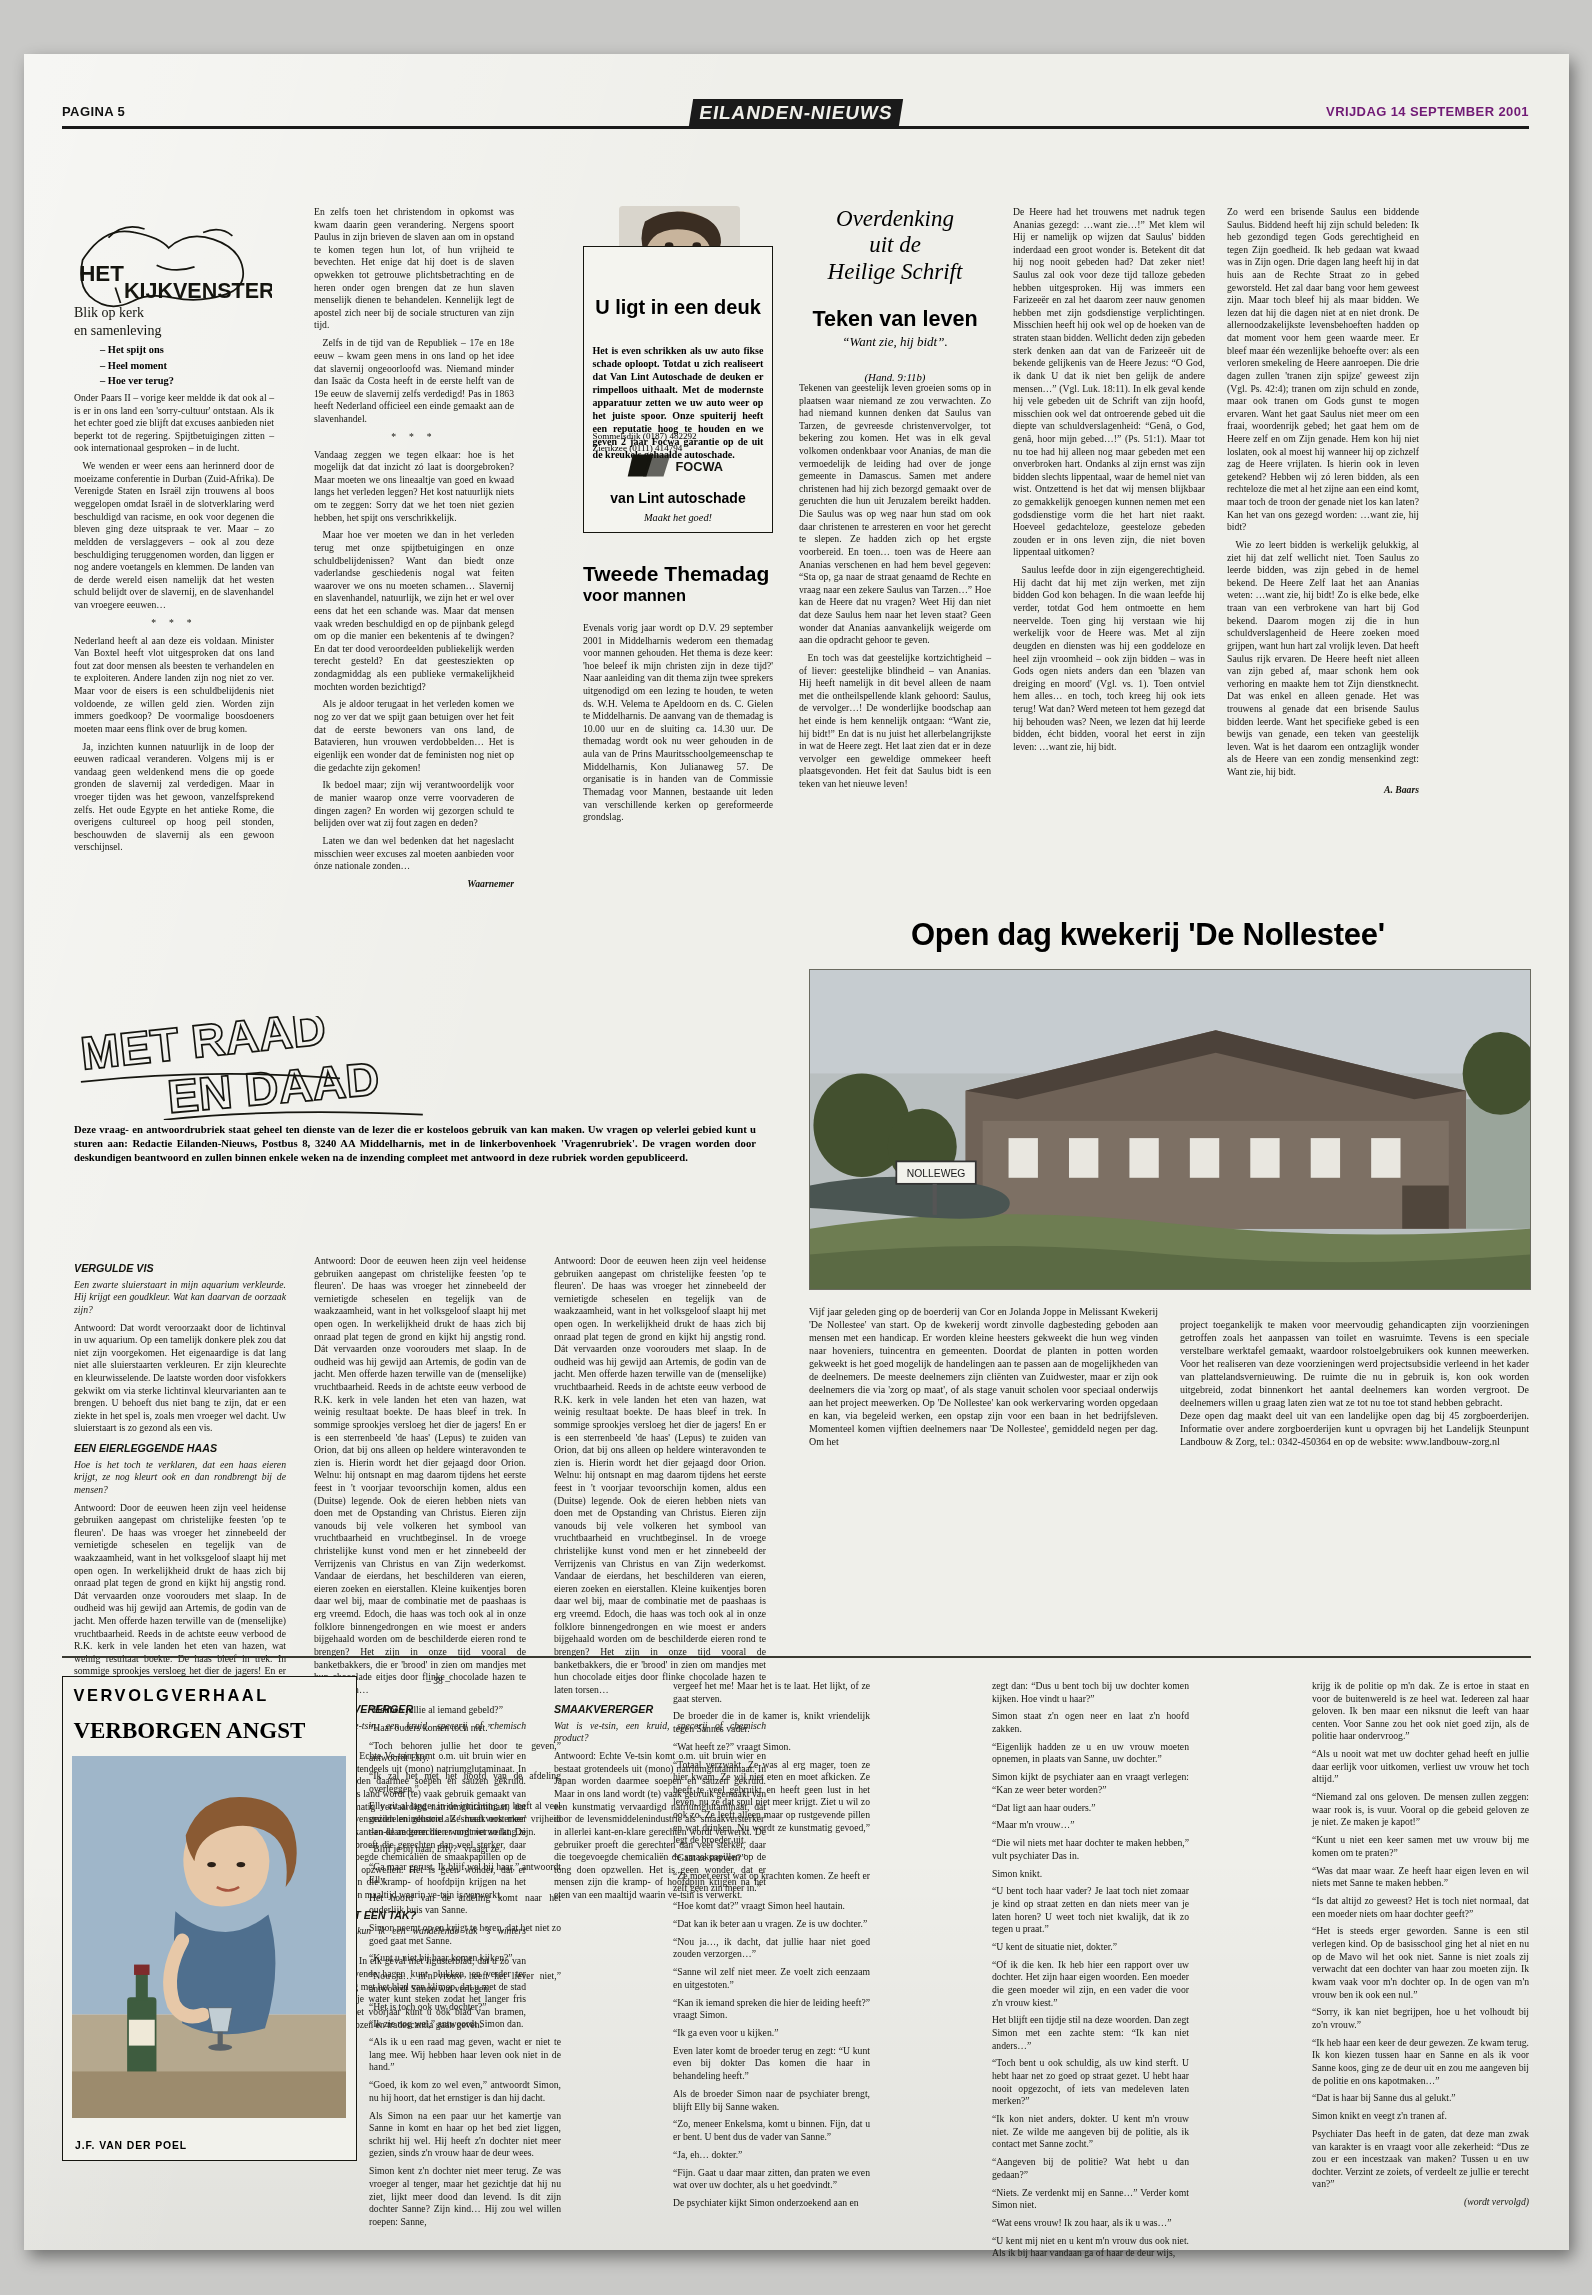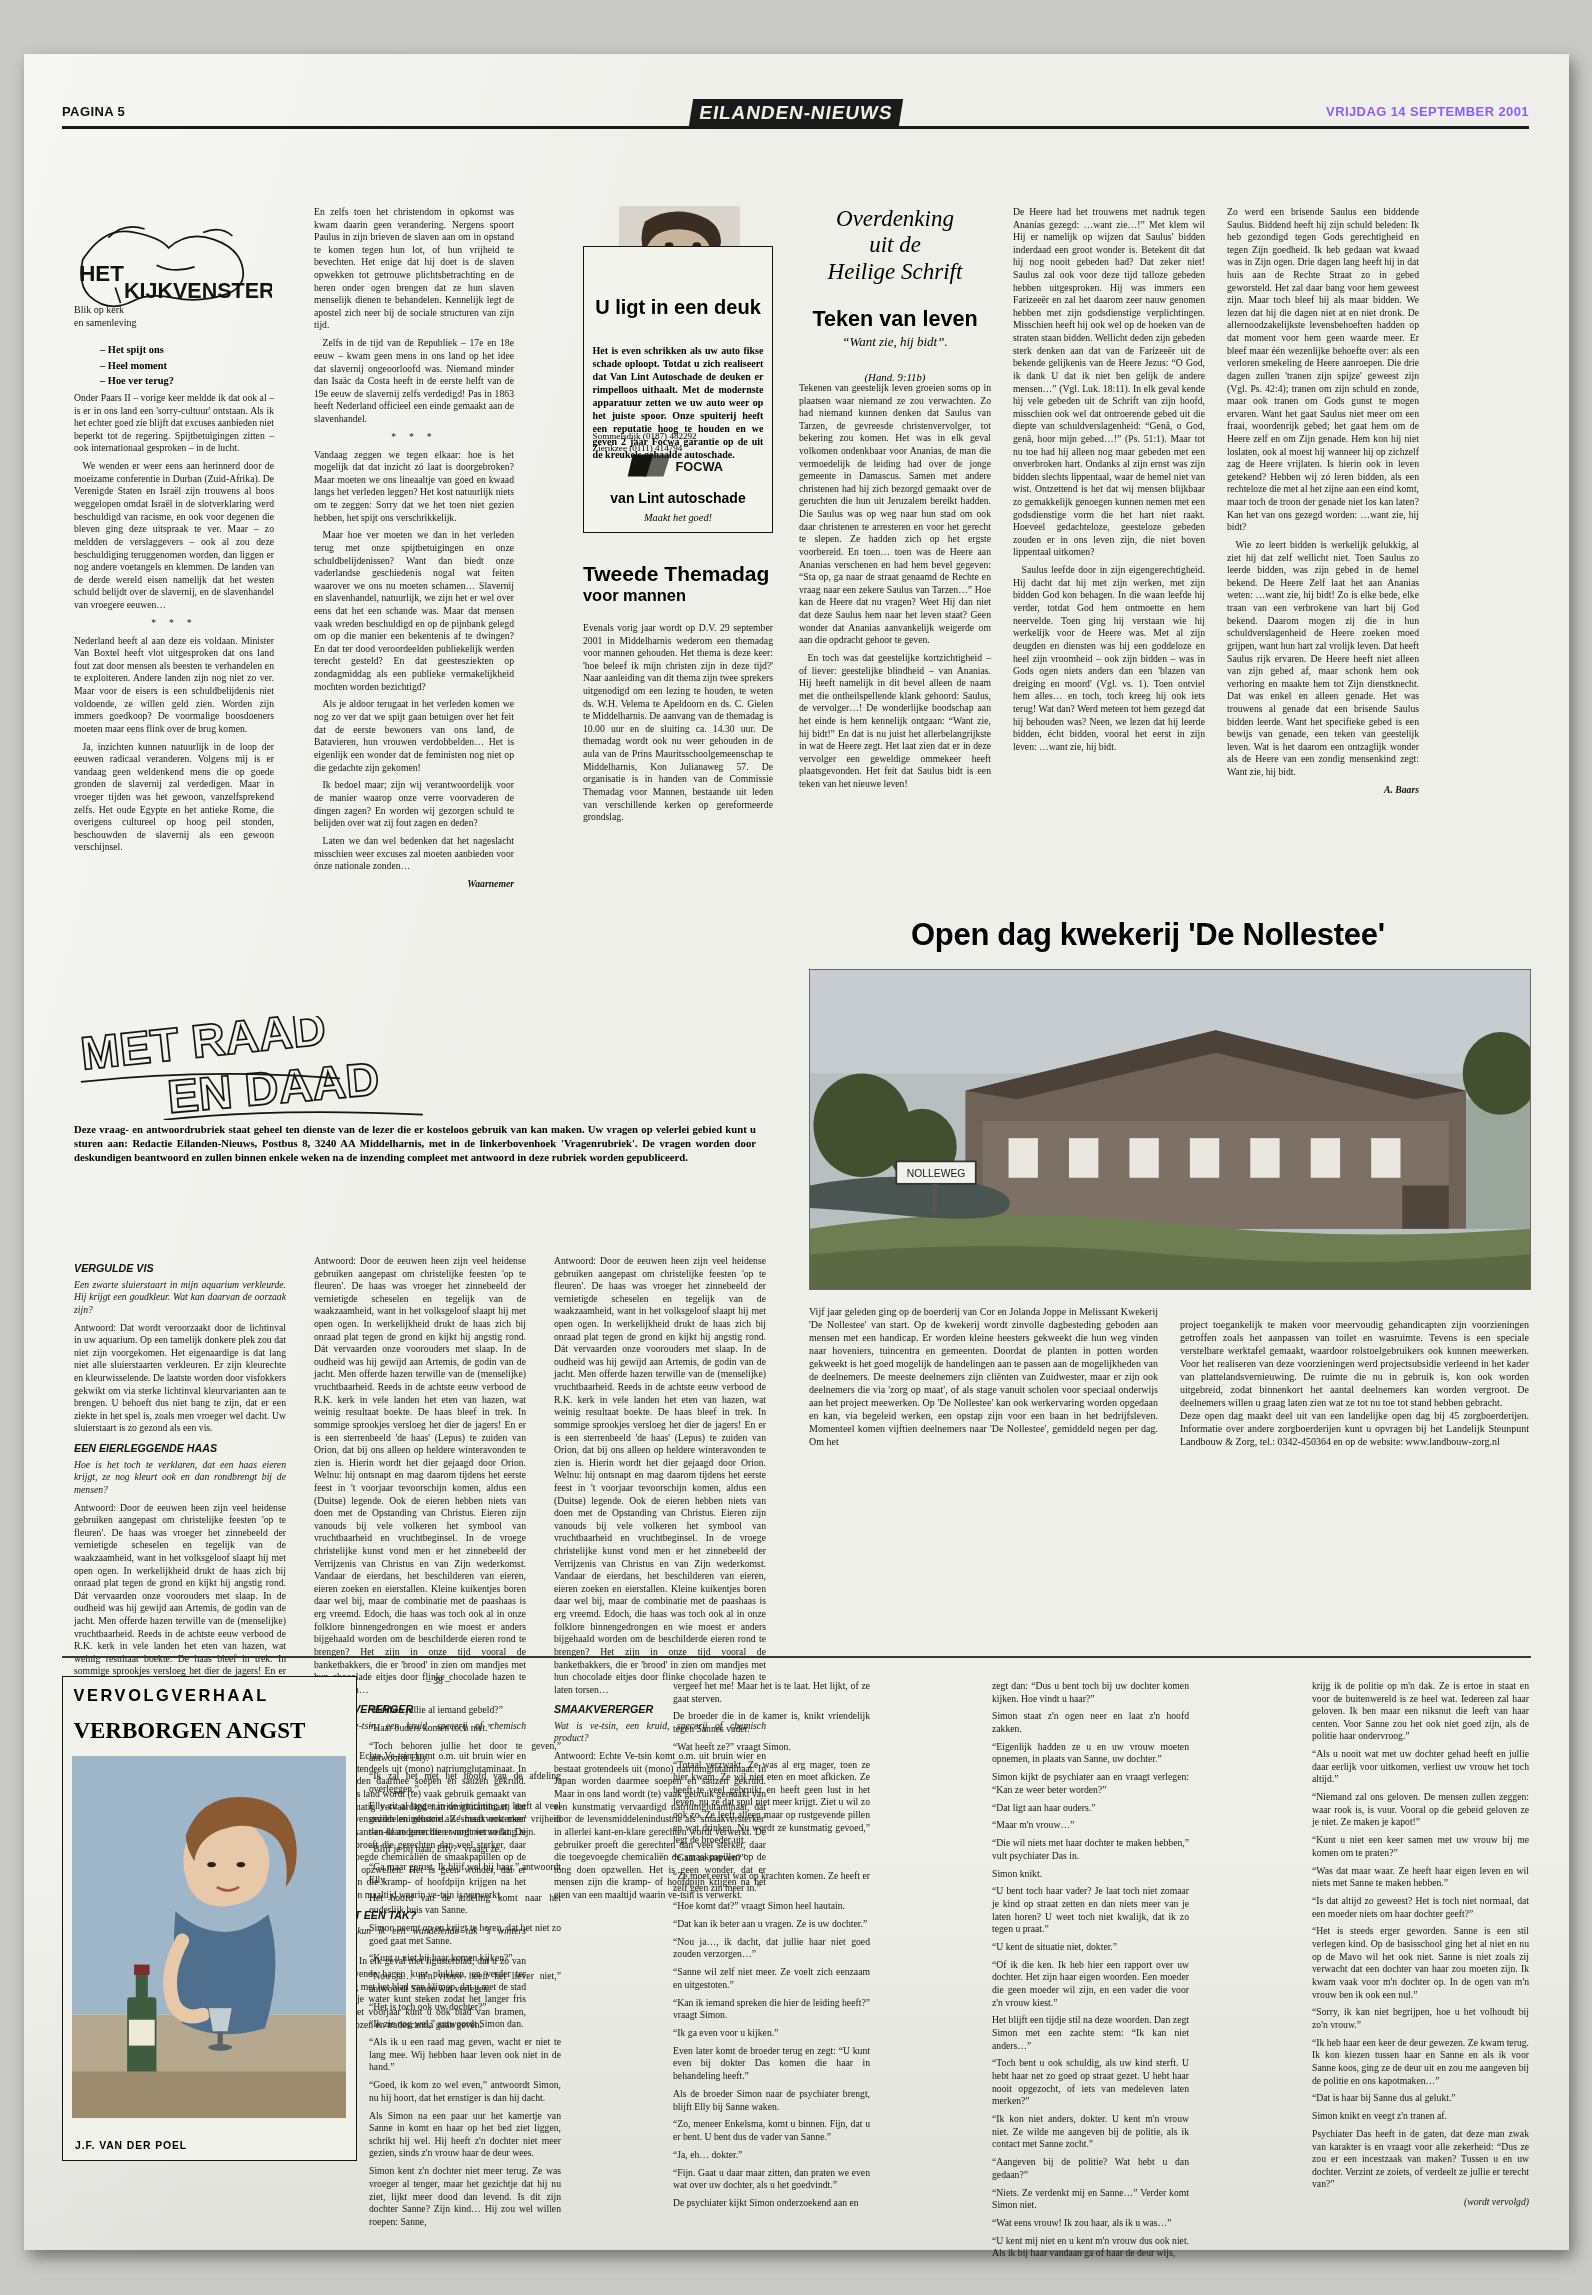--- a/index.html
+++ b/index.html
@@ -26,7 +26,7 @@
   .mast-left{position:absolute;left:0;top:0;font-size:13px;font-weight:bold;letter-spacing:0.4px;
              font-family:"Liberation Sans",sans-serif;color:#111;}
   .mast-right{position:absolute;right:0;top:0;font-size:13px;font-weight:bold;letter-spacing:0.4px;
-              font-family:"Liberation Sans",sans-serif;color:#8b5cf6;text-align:right;}
+              font-family:"Liberation Sans",sans-serif;color:#701a75;text-align:right;}
   .mast-logo{position:absolute;left:50%;top:-5.2px;transform:translateX(-50%) skewX(-9deg);
              background:#1a1a1a;color:#efefea;font-family:"Liberation Sans",sans-serif;
              font-weight:bold;font-size:19px;letter-spacing:0.9px;padding:2.6px 8.6px 3.5px 8.6px;}

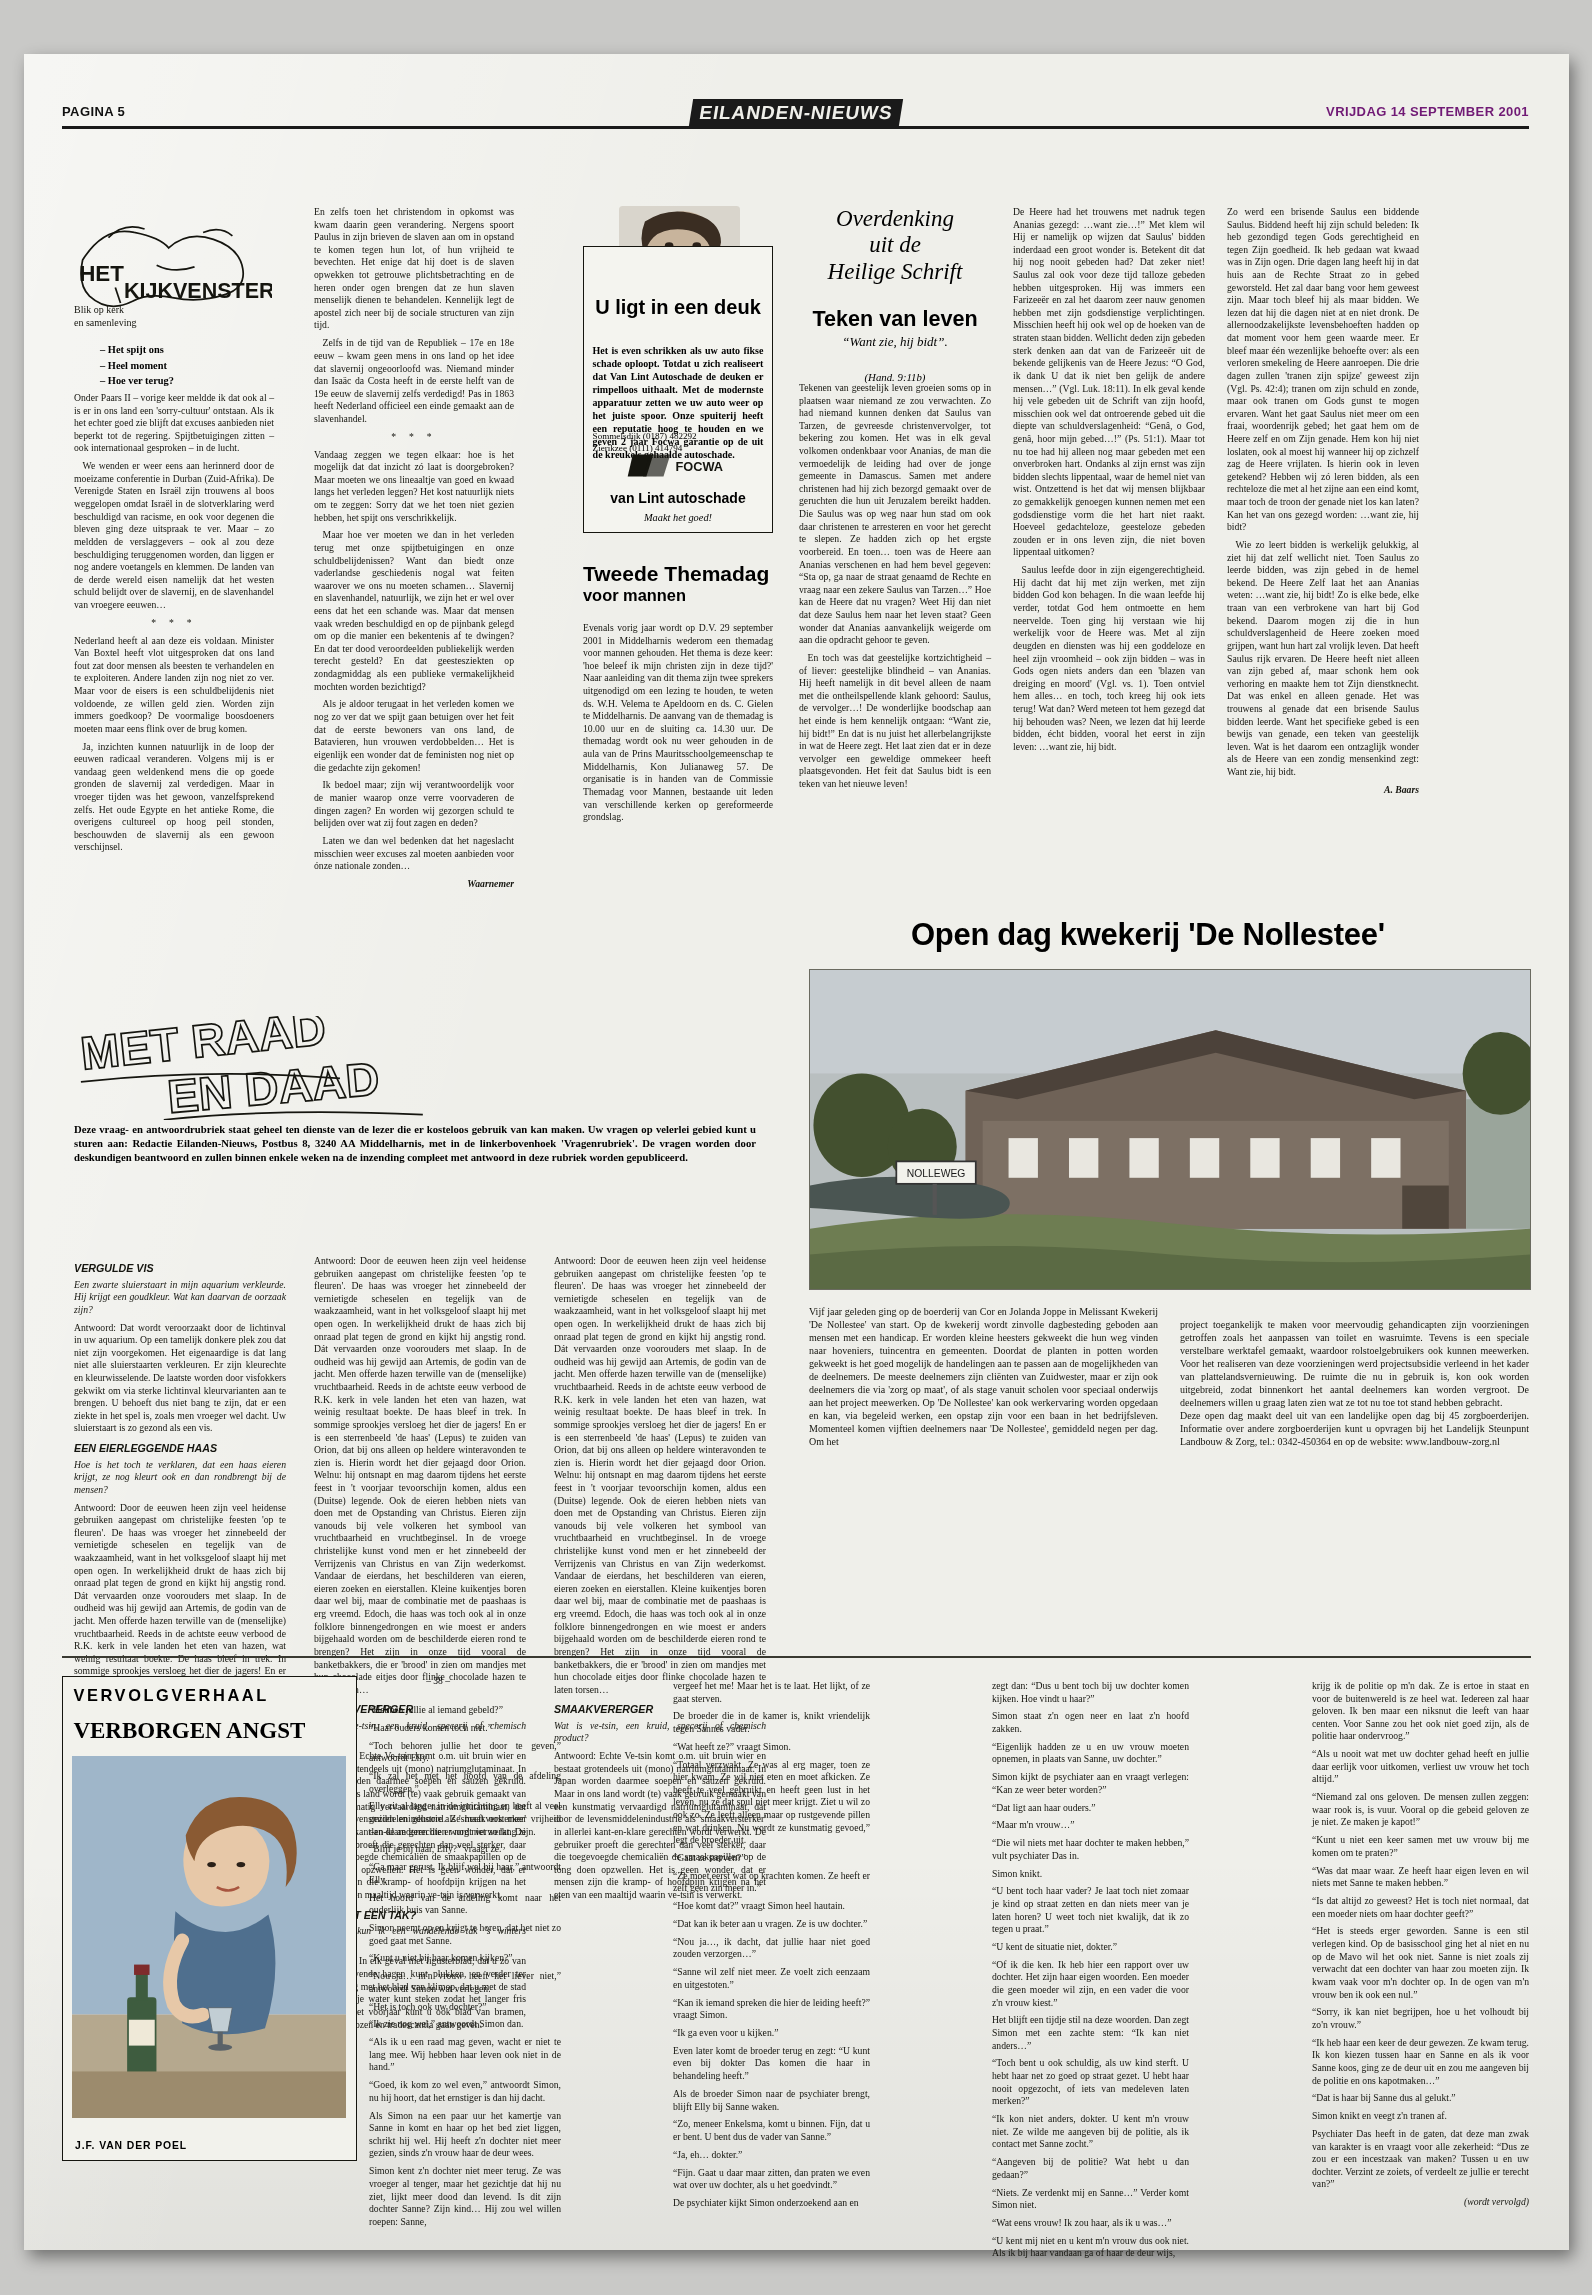--- a/index.html
+++ b/index.html
@@ -39,7 +39,7 @@
   
   .kv{position:absolute;left:50px;top:154px;width:198px;height:104px;}
   .kv svg{display:block;}
-  .kv-sub{position:absolute;left:50px;top:250px;width:198px;font-size:10px;line-height:1.25;color:#15150f;}
+  .kv-sub{position:absolute;left:50px;top:250px;width:198px;font-size:14px;line-height:1.25;color:#15150f;}
   .kv-list{position:absolute;left:76px;top:288px;width:173px;font-size:10.4px;font-weight:bold;line-height:1.5;}
   .kv-list div:before{content:"– ";}
   

